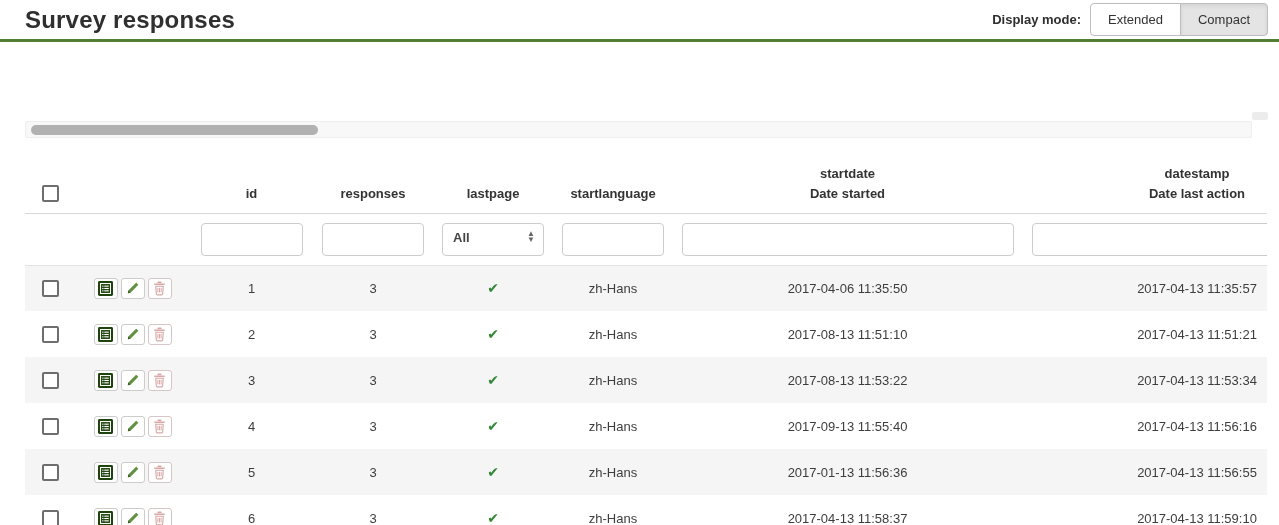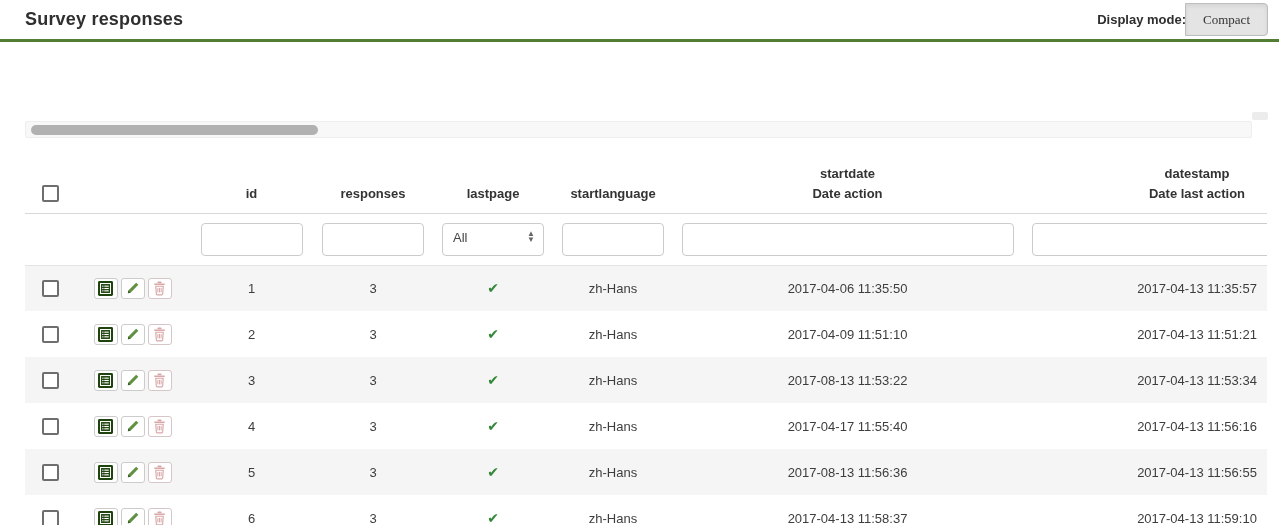--- a/index.html
+++ b/index.html
@@ -9,7 +9,7 @@
   
   .topbar { display:flex; align-items:center; justify-content:space-between;
     height:42px; padding:0 11px 0 25px; border-bottom:3px solid #527e33; }
-  .page-title { font-size:18px; font-weight:bold; color:#2f2f2f; letter-spacing:.2px; }
+  .page-title { font-size:24px; font-weight:bold; color:#2f2f2f; letter-spacing:.2px; }
   .mode-wrap { display:flex; align-items:center; }
   .mode-label { font-size:13px; font-weight:bold; color:#2f2f2f;text-align:right; }
   .mode-btn { height:33px; padding:0 17px; font-size:13px; color:#333; background:#fff;

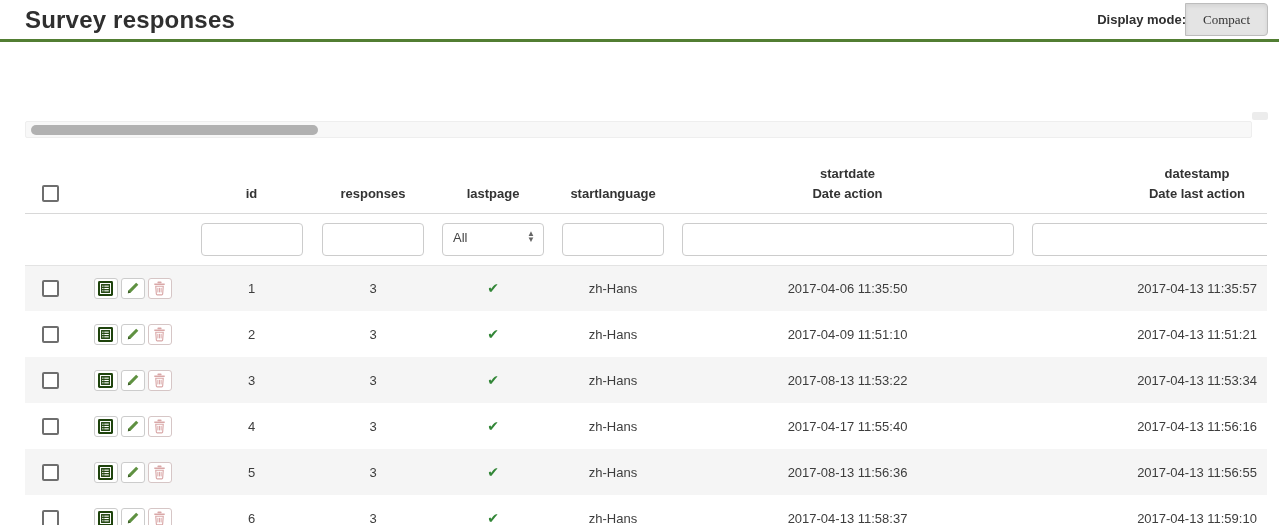--- a/index.html
+++ b/index.html
@@ -11,7 +11,7 @@
     height:42px; padding:0 11px 0 25px; border-bottom:3px solid #527e33; }
   .page-title { font-size:24px; font-weight:bold; color:#2f2f2f; letter-spacing:.2px; }
   .mode-wrap { display:flex; align-items:center; }
-  .mode-label { font-size:13px; font-weight:bold; color:#2f2f2f;text-align:right; }
+  .mode-label { font-size:13px; font-weight:bold; margin-right:9px; color:#2f2f2f;text-align:right; }
   .mode-btn { height:33px; padding:0 17px; font-size:13px; color:#333; background:#fff;
     border:1px solid #bdbdbd; cursor:pointer; font-family:inherit; }
   .mode-btn:first-of-type { border-radius:4px 0 0 4px; }

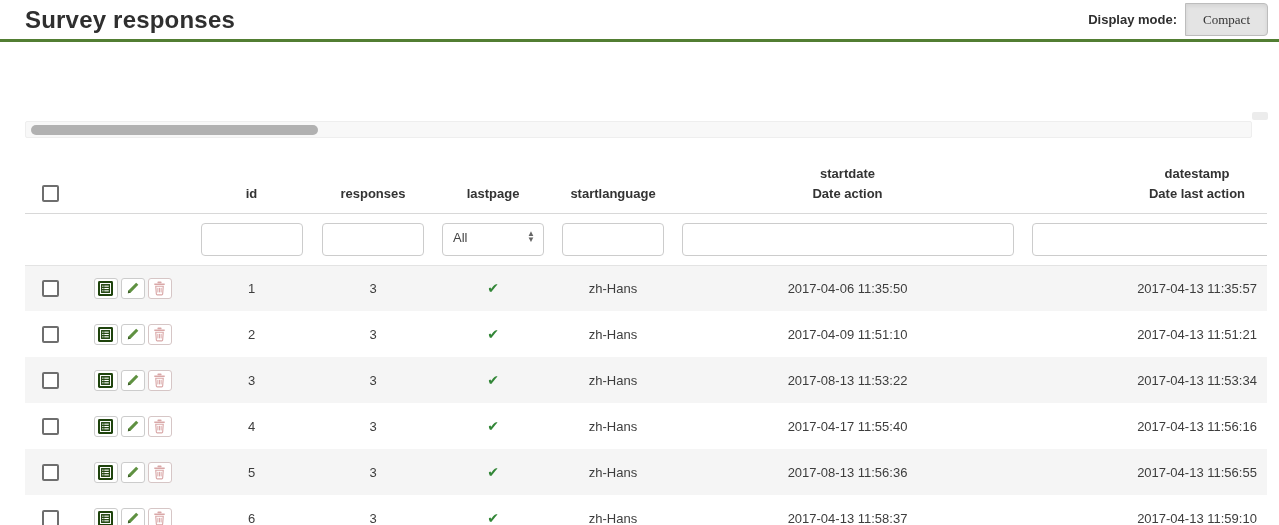--- a/index.html
+++ b/index.html
@@ -67,6 +67,7 @@
   <div class="page-title">Survey responses</div>
   <div class="mode-wrap">
     <span class="mode-label">Display mode:</span>
+    <button class="mode-btn">Extended</button>
     <button class="mode-btn active">Compact</button>
   </div>
 </div>

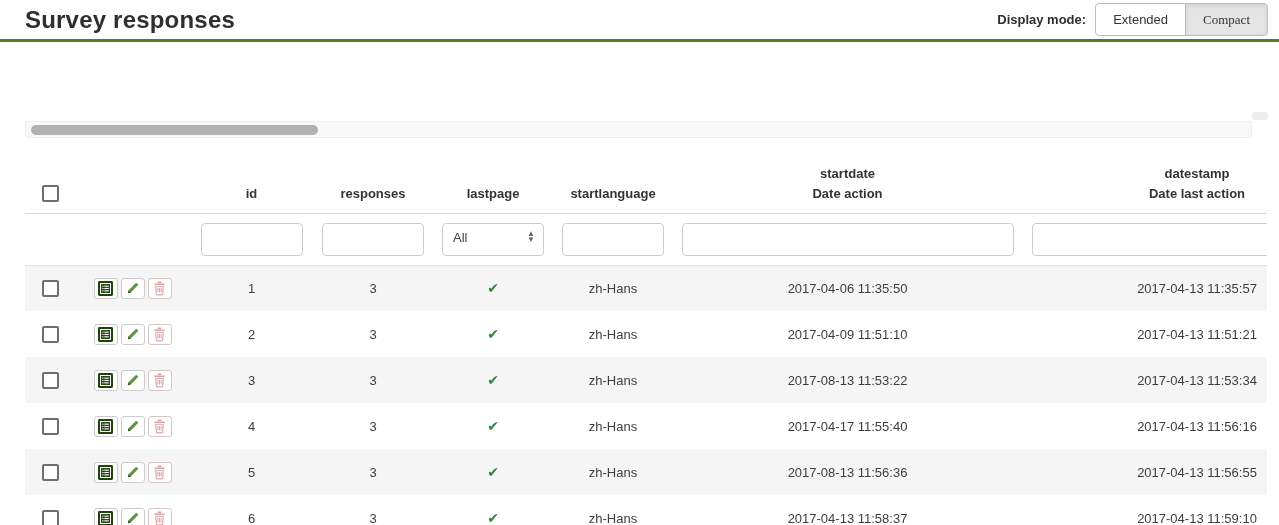--- a/index.html
+++ b/index.html
@@ -16,7 +16,7 @@
     border:1px solid #bdbdbd; cursor:pointer; font-family:inherit; }
   .mode-btn:first-of-type { border-radius:4px 0 0 4px; }
   .mode-btn:last-of-type { border-radius:0 4px 4px 0; margin-left:-1px; }
-  .mode-btn.active { background:#e4e4e4; box-shadow:inset 0 2px 4px rgba(0,0,0,.08);font-family:Liberation Serif, serif; }
+  .mode-btn.active { background:#e4e4e4; box-shadow:inset 0 2px 4px rgba(0,0,0,.08); }
 
   
   .hscroll { position:absolute; left:25px; top:121px; width:1227px; height:17px;

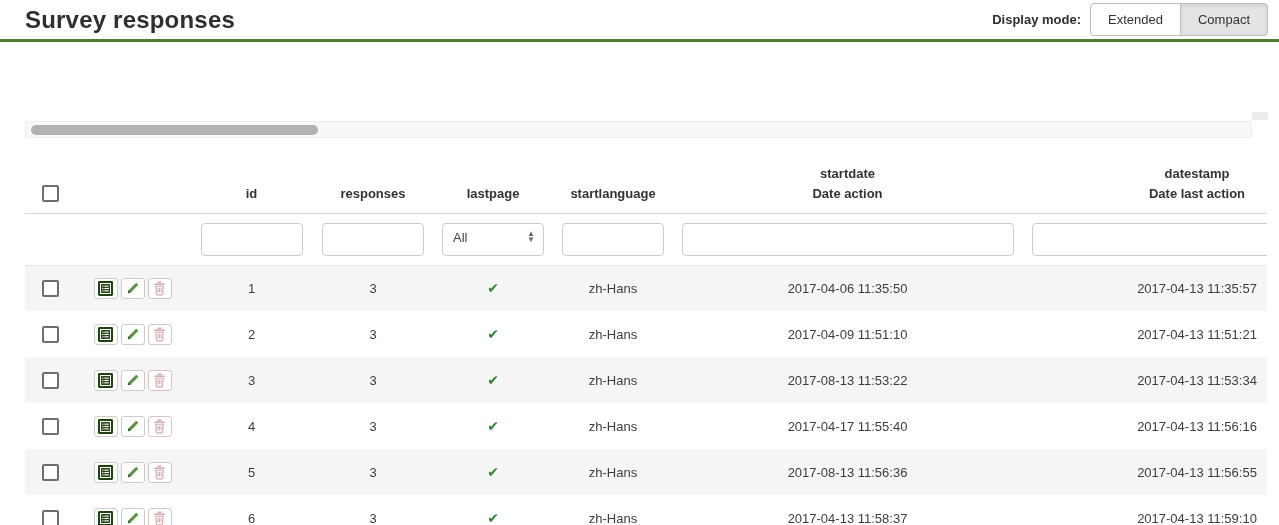--- a/index.html
+++ b/index.html
@@ -99,7 +99,7 @@
       <th>startlanguage</th>
       <th>
         <div>startdate</div>
-        <div>Date action</div>
+        <div>Date started</div>
       </th>
       <th>
         <div>datestamp</div>

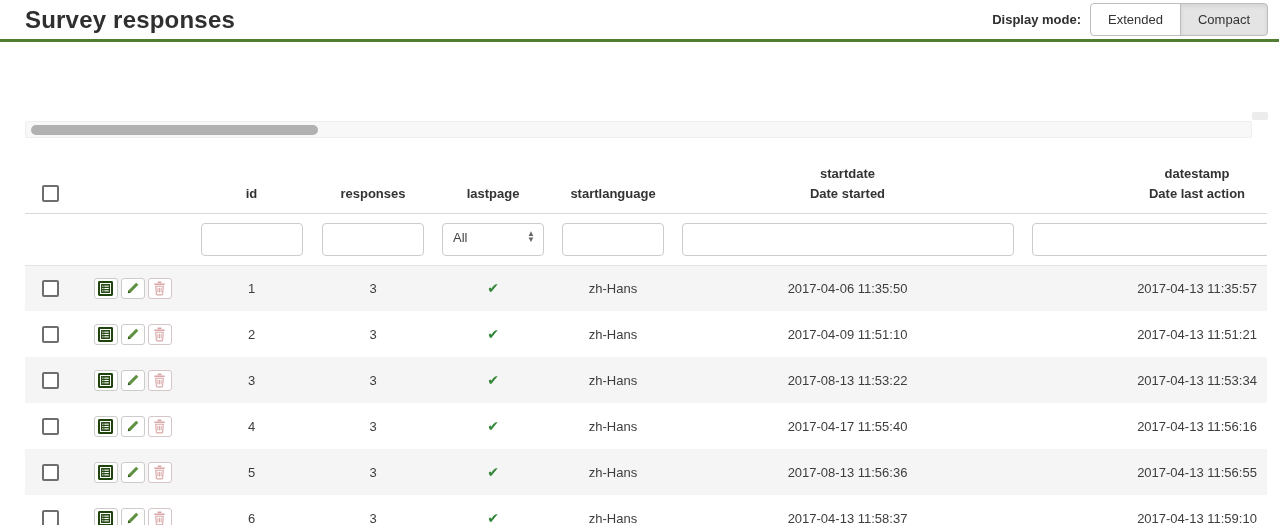--- a/index.html
+++ b/index.html
@@ -39,7 +39,7 @@
   .f-input.wide { width:332px; }
   .f-select { width:102px; height:33px; border:1px solid #ccc; border-radius:4px;
     background:#fff; display:inline-flex; align-items:center; justify-content:space-between;
-    padding:0 8px 4px 10px; font-size:13px; color:#444; cursor:pointer; }
+    padding:0 8px 4px 10px; font-size:13px; color:#444; cursor:pointer;font-weight:bold; }
   .sel-arrows { display:flex; flex-direction:column; line-height:6px; font-size:8px;
     color:#666; letter-spacing:0; }
   .data-row td { height:46px; font-size:13px; color:#3d3d3d; text-align:center;

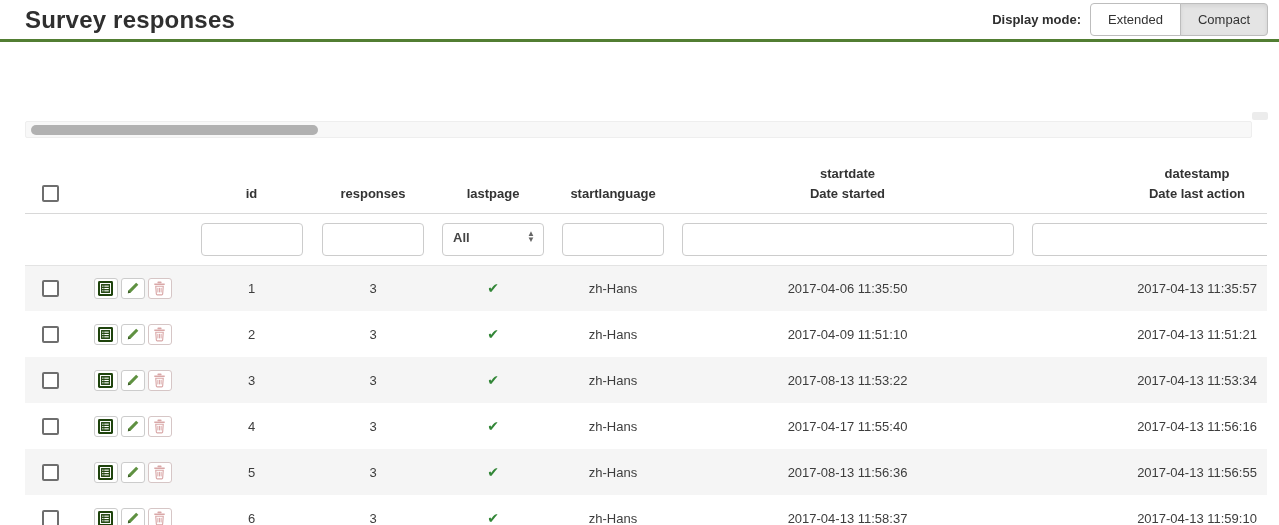--- a/index.html
+++ b/index.html
@@ -206,7 +206,7 @@
     <td>3</td>
     <td><span class="check-glyph">✔</span></td>
     <td>zh-Hans</td>
-    <td>2017-04-09 11:51:10</td>
+    <td>2017-08-13 11:51:10</td>
     <td>2017-04-13 11:51:21</td>
   </tr>
 

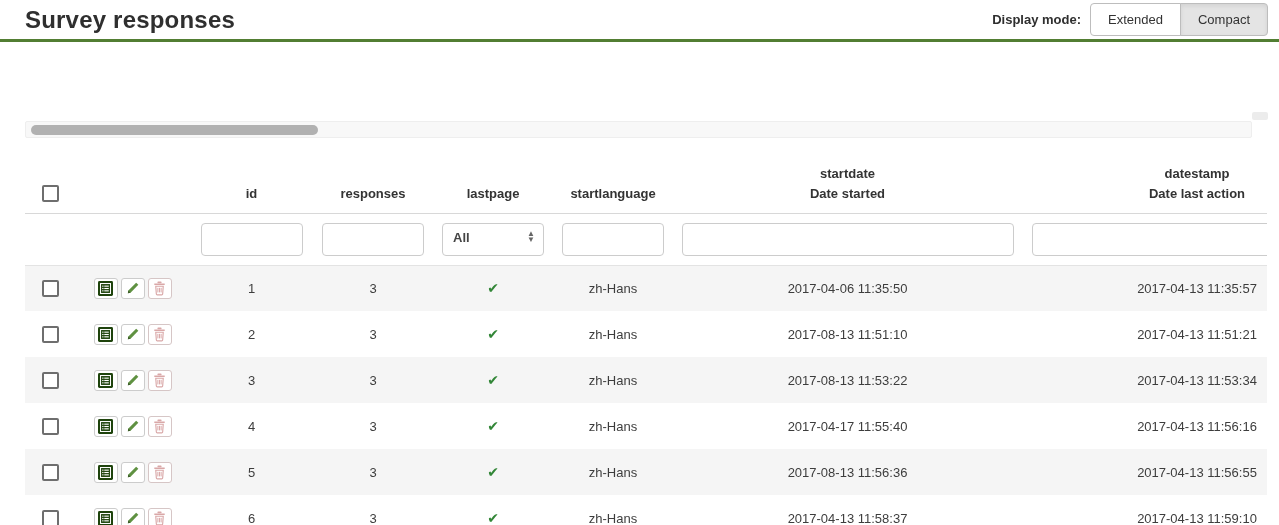--- a/index.html
+++ b/index.html
@@ -290,7 +290,7 @@
     <td>3</td>
     <td><span class="check-glyph">✔</span></td>
     <td>zh-Hans</td>
-    <td>2017-04-17 11:55:40</td>
+    <td>2017-09-13 11:55:40</td>
     <td>2017-04-13 11:56:16</td>
   </tr>
 

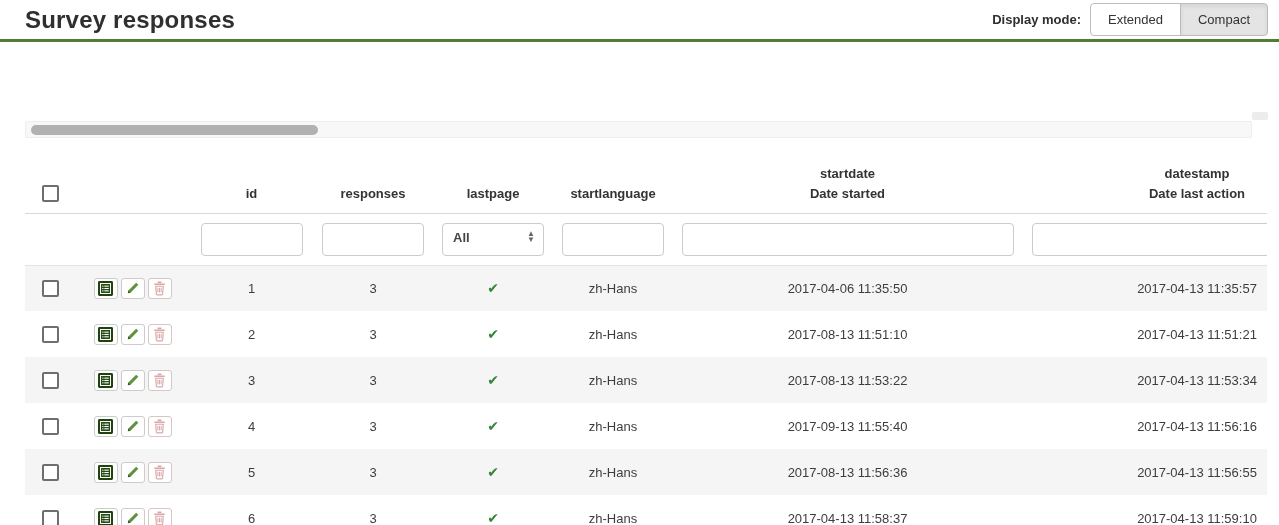--- a/index.html
+++ b/index.html
@@ -332,7 +332,7 @@
     <td>3</td>
     <td><span class="check-glyph">✔</span></td>
     <td>zh-Hans</td>
-    <td>2017-08-13 11:56:36</td>
+    <td>2017-01-13 11:56:36</td>
     <td>2017-04-13 11:56:55</td>
   </tr>
 

